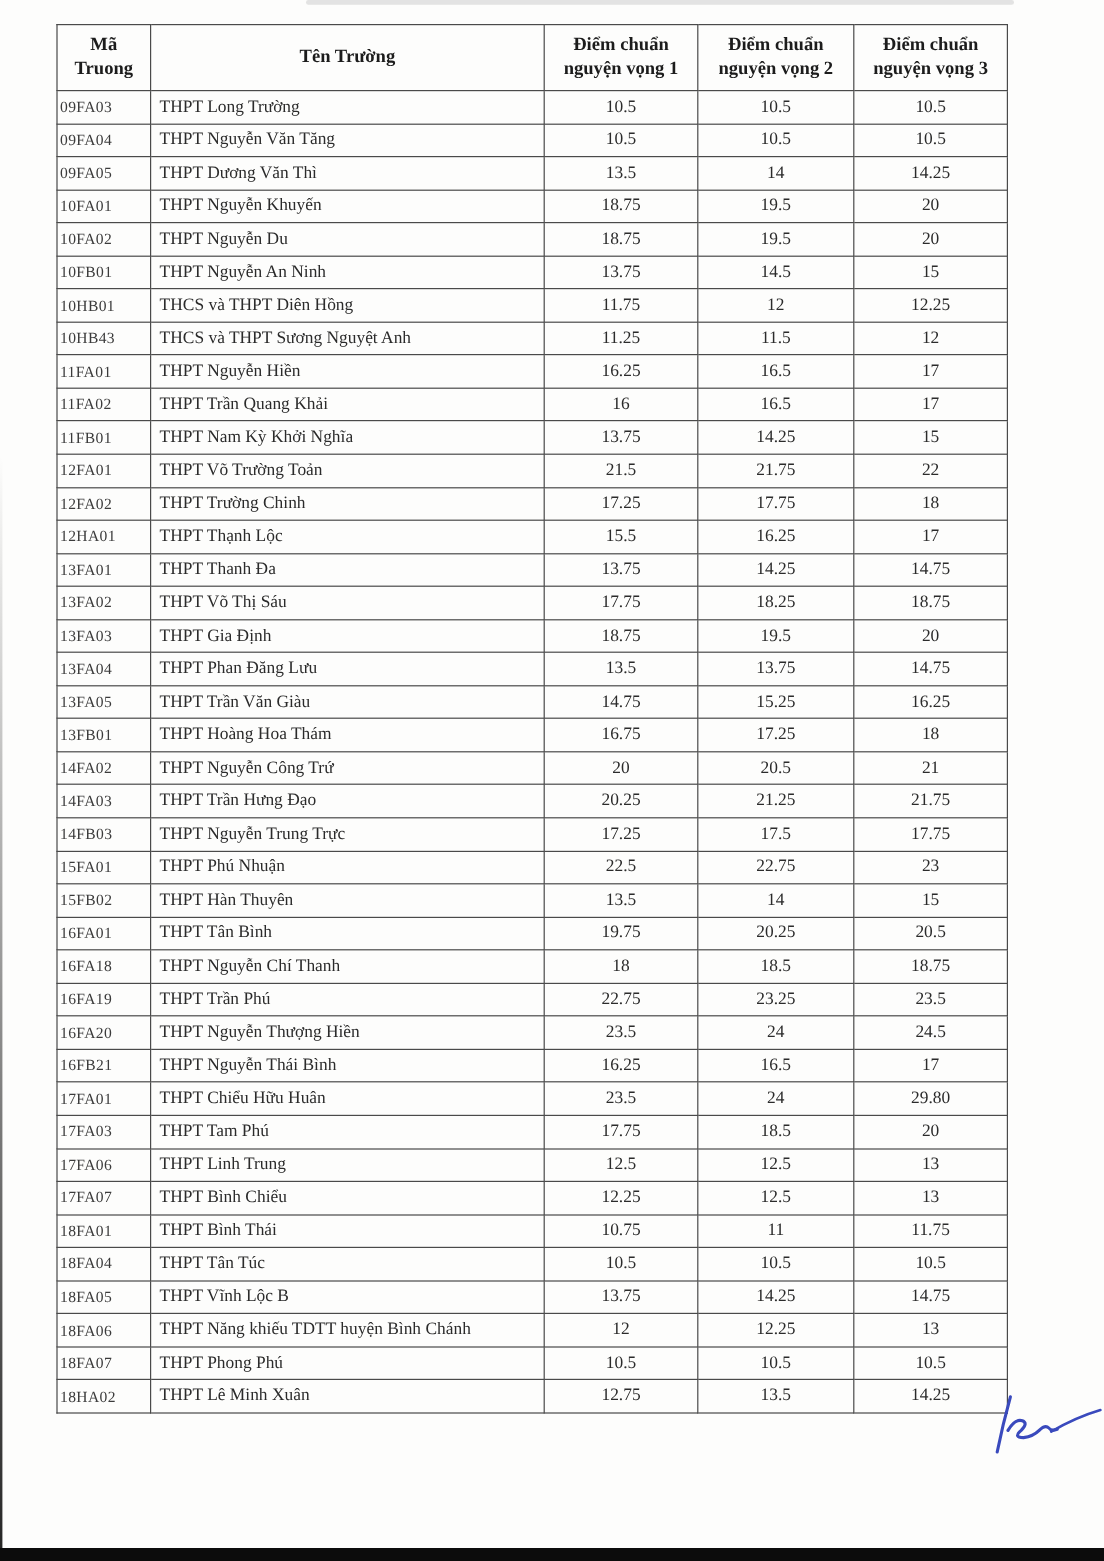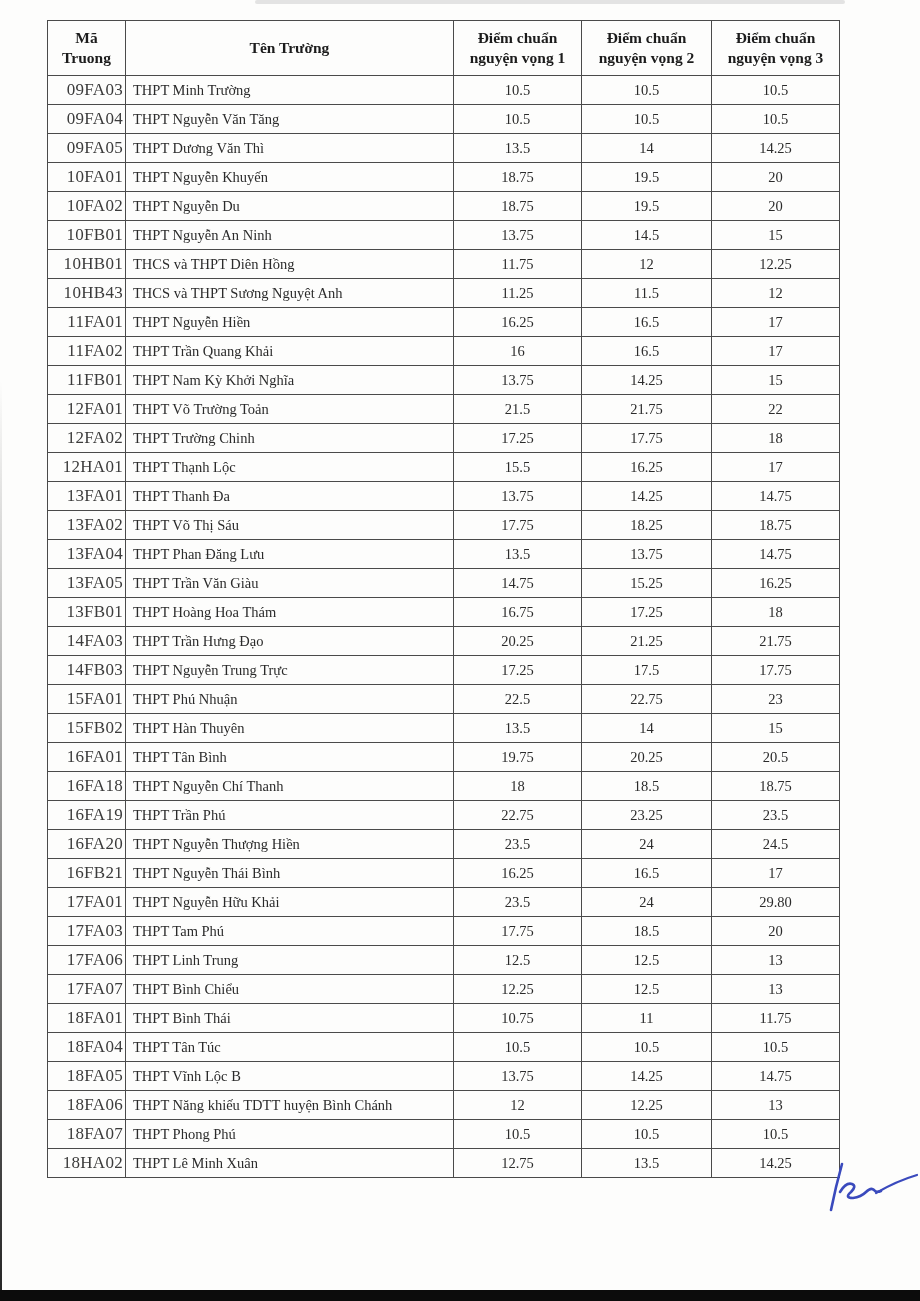--- a/index.html
+++ b/index.html
@@ -28,7 +28,7 @@
     vertical-align:middle;height:50px;color:#1c1c1c;padding:2px 2px;
   }
   .scores td{font-size:14.5px;vertical-align:middle;color:#2b2b2b;padding:0 2px;}
-  .scores td.code{text-align:right;font-size:17px;letter-spacing:0.3px;color:#3b3b3b;}
+  .scores td.code{text-align:left;font-size:13px;letter-spacing:0.3px;color:#3b3b3b;}
   .scores td.name{text-align:left;padding-left:7px;}
   .scores td.score{text-align:center;}
   .hdr-line{display:block;}

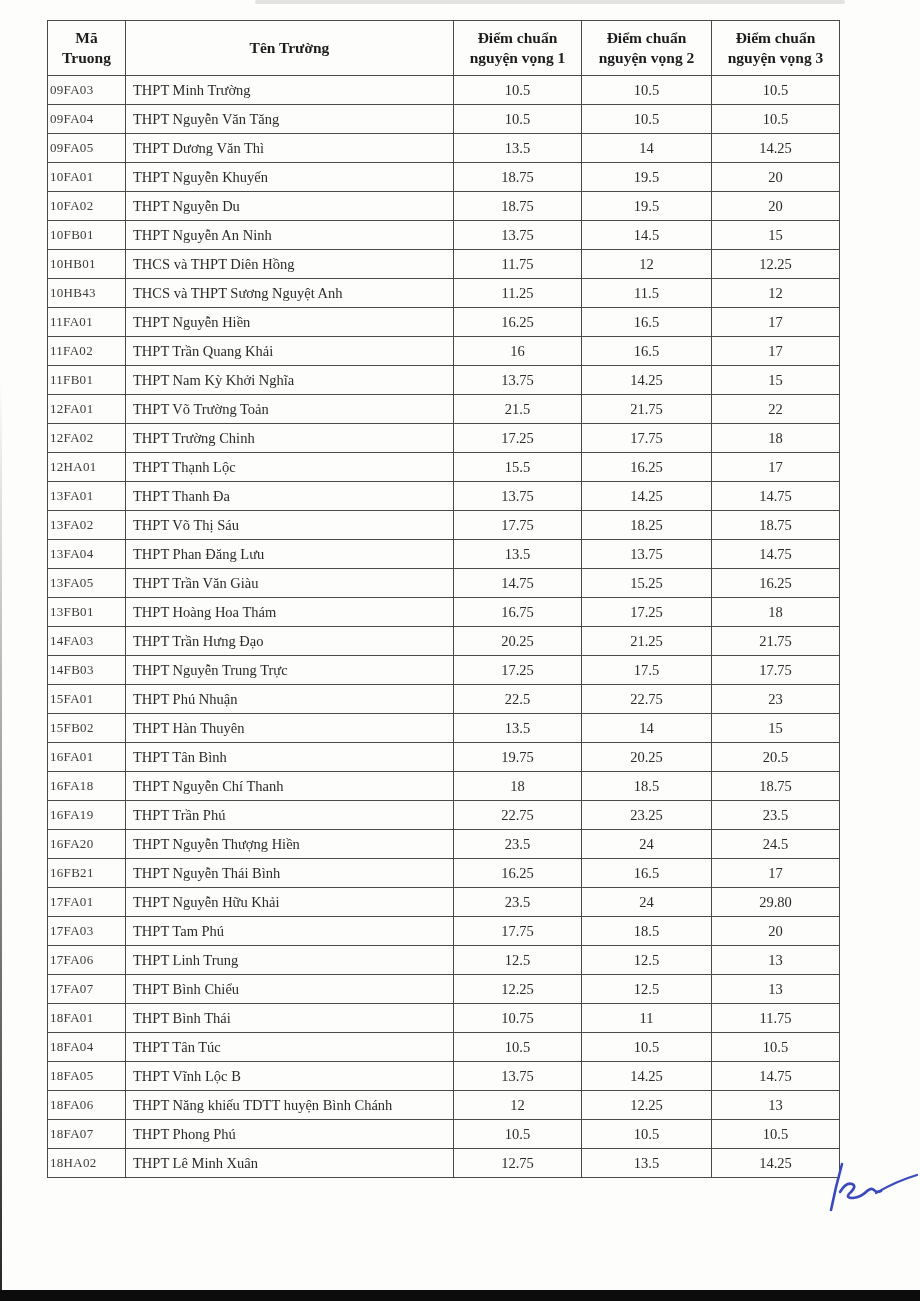--- a/index.html
+++ b/index.html
@@ -77,7 +77,7 @@
     <tbody>
         <tr>
           <td class="code">09FA03</td>
-          <td class="name">THPT Minh Trường</td>
+          <td class="name">THPT Long Trường</td>
           <td class="score">10.5</td>
           <td class="score">10.5</td>
           <td class="score">10.5</td>

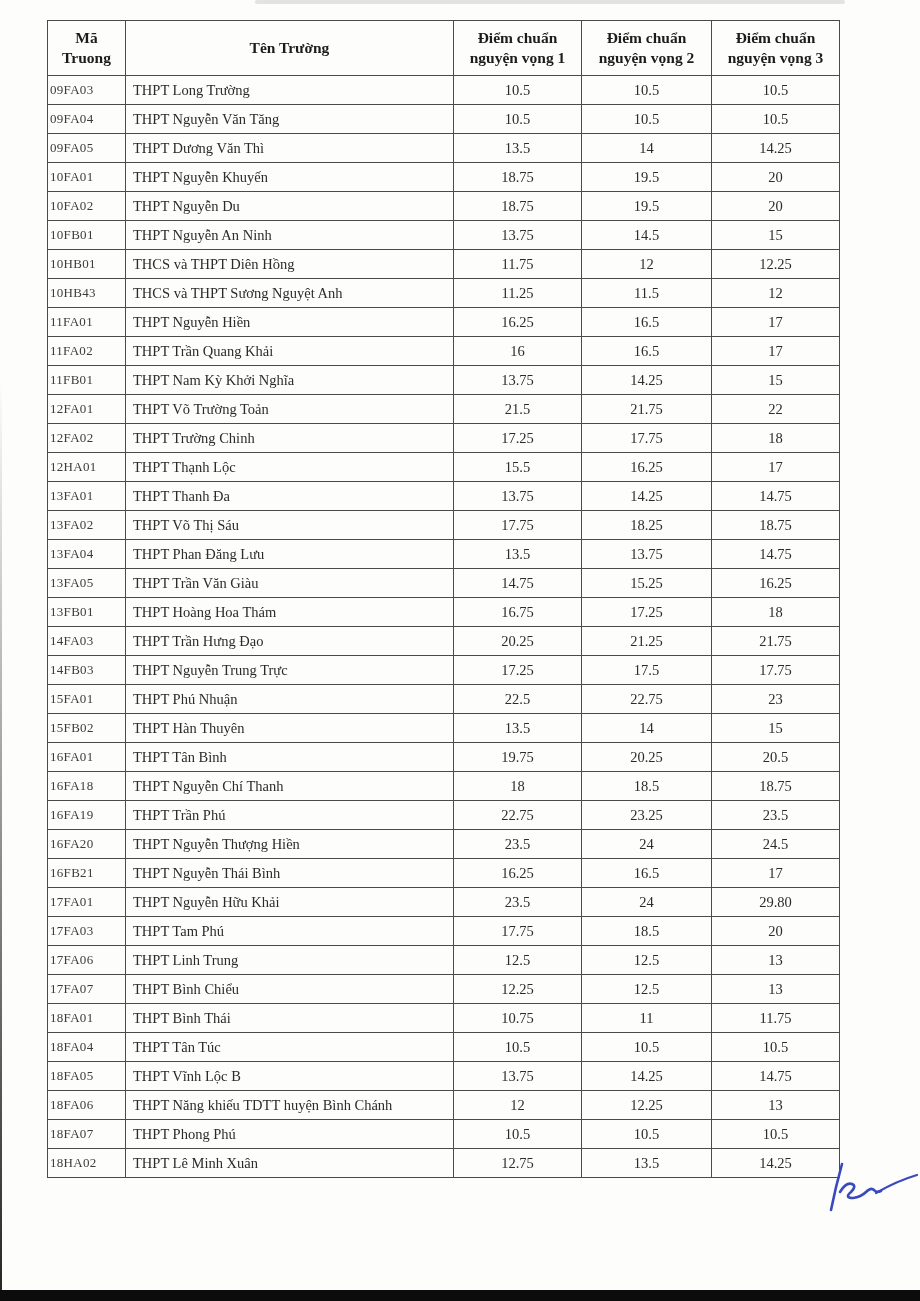--- a/index.html
+++ b/index.html
@@ -188,6 +188,13 @@
           <td class="score">18.75</td>
         </tr>
         <tr>
+          <td class="code">13FA03</td>
+          <td class="name">THPT Gia Định</td>
+          <td class="score">18.75</td>
+          <td class="score">19.5</td>
+          <td class="score">20</td>
+        </tr>
+        <tr>
           <td class="code">13FA04</td>
           <td class="name">THPT Phan Đăng Lưu</td>
           <td class="score">13.5</td>

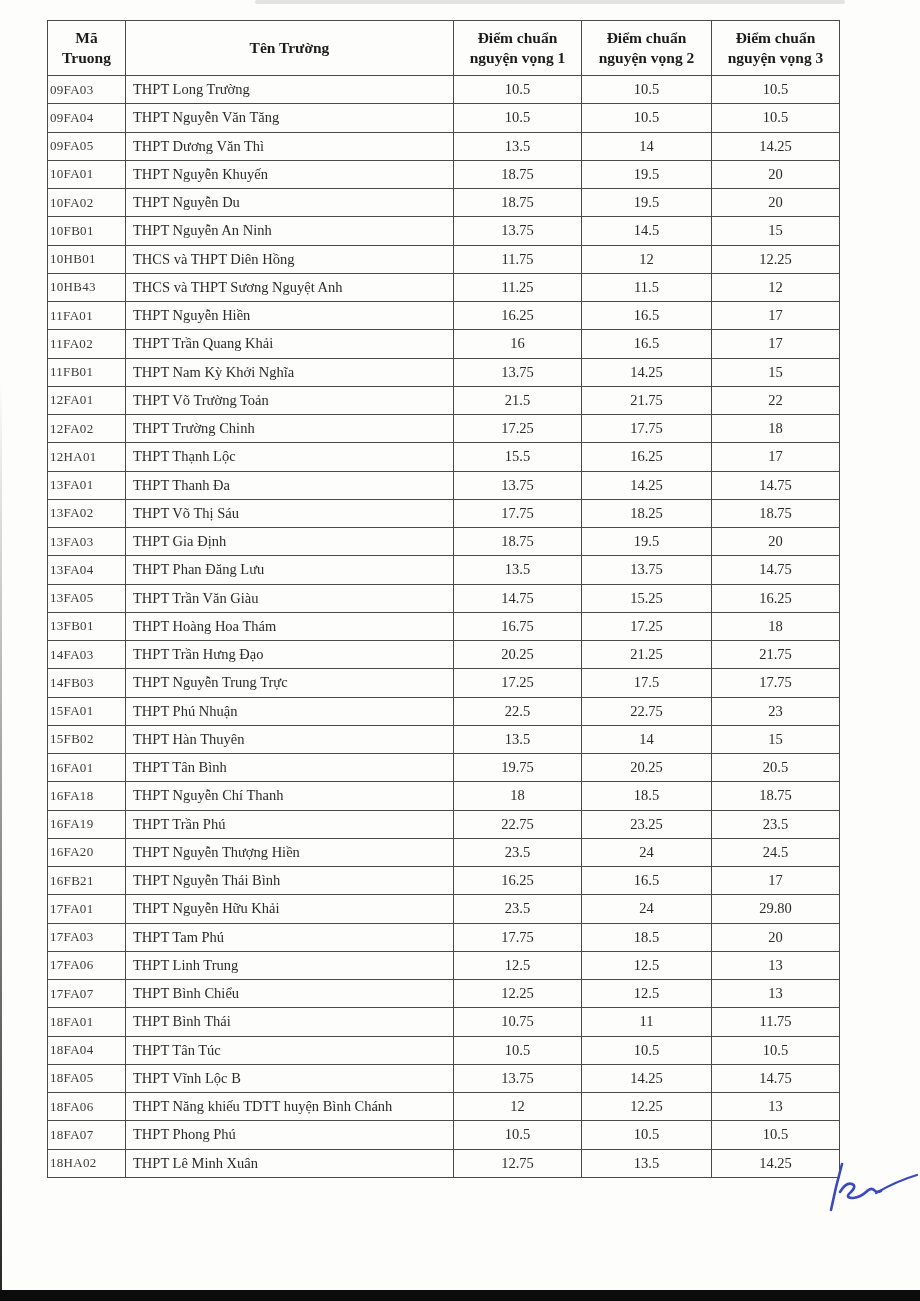--- a/index.html
+++ b/index.html
@@ -216,6 +216,13 @@
           <td class="score">18</td>
         </tr>
         <tr>
+          <td class="code">14FA02</td>
+          <td class="name">THPT Nguyễn Công Trứ</td>
+          <td class="score">20</td>
+          <td class="score">20.5</td>
+          <td class="score">21</td>
+        </tr>
+        <tr>
           <td class="code">14FA03</td>
           <td class="name">THPT Trần Hưng Đạo</td>
           <td class="score">20.25</td>

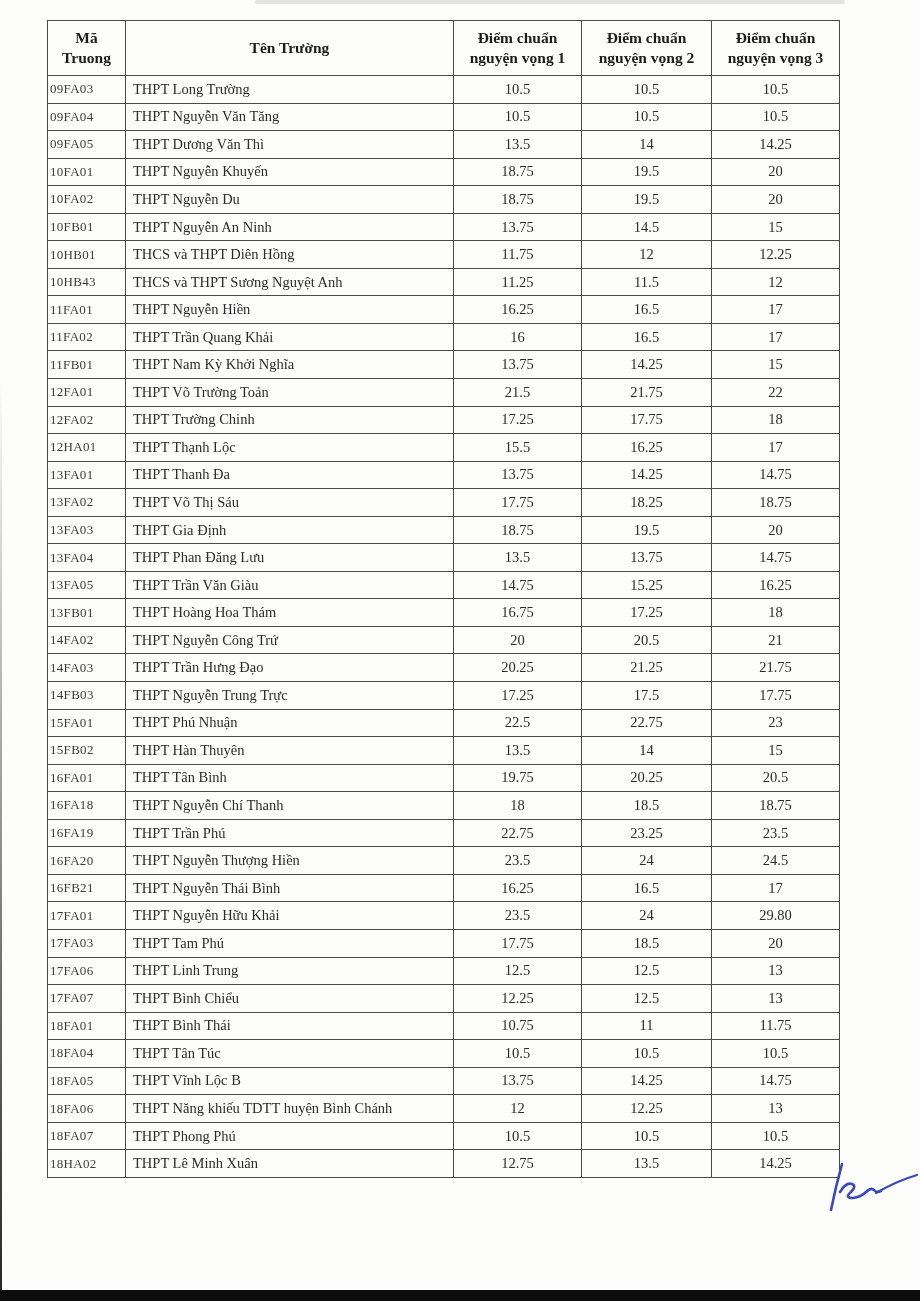--- a/index.html
+++ b/index.html
@@ -287,7 +287,7 @@
         </tr>
         <tr>
           <td class="code">17FA01</td>
-          <td class="name">THPT Nguyễn Hữu Khải</td>
+          <td class="name">THPT Chiểu Hữu Huân</td>
           <td class="score">23.5</td>
           <td class="score">24</td>
           <td class="score">29.80</td>

